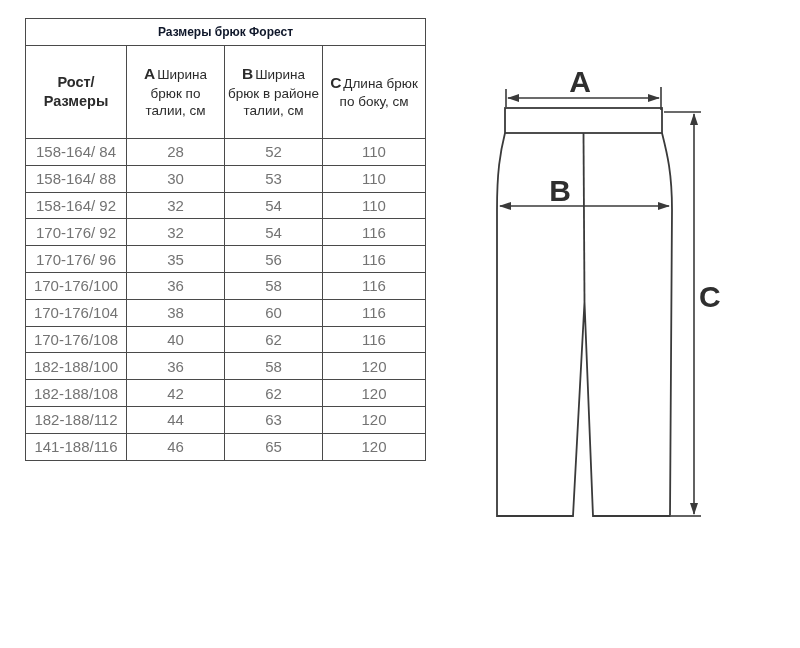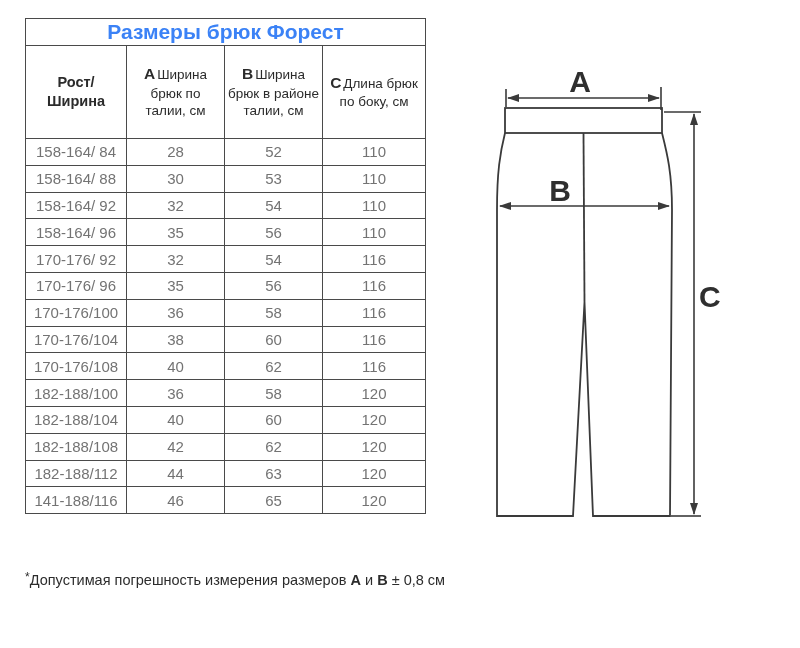--- a/index.html
+++ b/index.html
@@ -21,7 +21,7 @@
   .col-a{width:98px;}
   .col-b{width:98px;}
   .col-c{width:103px;}
-  .title-cell{height:26px;font-size:21px;font-weight:bold;color:#3b82f6;}
+  .title-cell{height:26px;font-size:12px;font-weight:bold;color:#0f172a;}
   .head-cell{height:92px;font-size:13.5px;font-weight:normal;line-height:1.3;color:#2b2b2b;}
   .head-cell .letter{font-weight:bold;font-size:15.5px;margin-right:2px;}
   .head-cell.size-col-header{font-size:14.5px;font-weight:bold;}

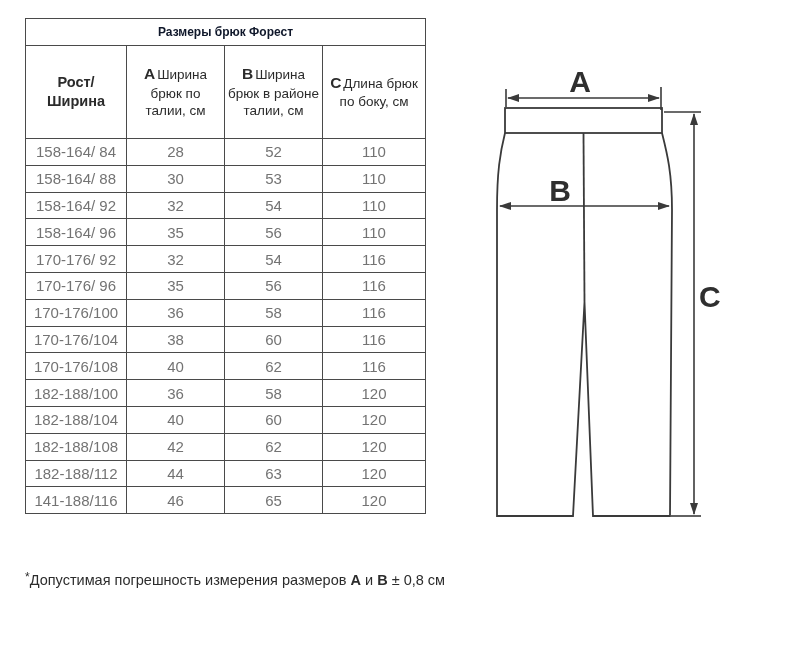--- a/index.html
+++ b/index.html
@@ -55,7 +55,7 @@
         <th class="title-cell" colspan="4">Размеры брюк Форест</th>
       </tr>
       <tr>
-        <th class="head-cell size-col-header">Рост/Ширина</th>
+        <th class="head-cell size-col-header">Рост/Размеры</th>
         <th class="head-cell"><b class="letter">A</b><span>Ширина брюк по талии, см</span></th>
         <th class="head-cell"><b class="letter">B</b><span>Ширина брюк в районе талии, см</span></th>
         <th class="head-cell"><b class="letter">C</b><span>Длина брюк по боку, см</span></th>

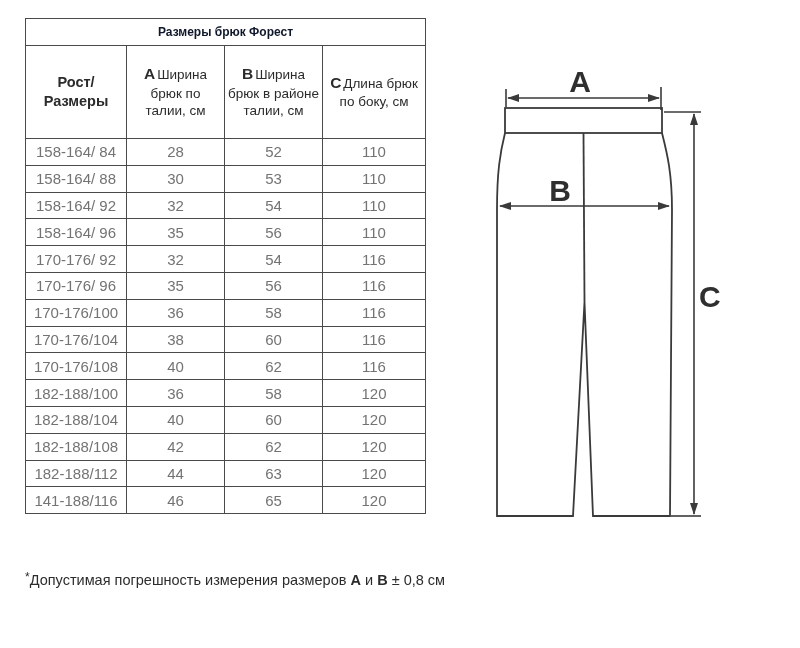--- a/index.html
+++ b/index.html
@@ -78,12 +78,6 @@
           <td>158-164/ 92</td>
           <td>32</td>
           <td>54</td>
-          <td>110</td>
-        </tr>
-        <tr>
-          <td>158-164/ 96</td>
-          <td>35</td>
-          <td>56</td>
           <td>110</td>
         </tr>
         <tr>

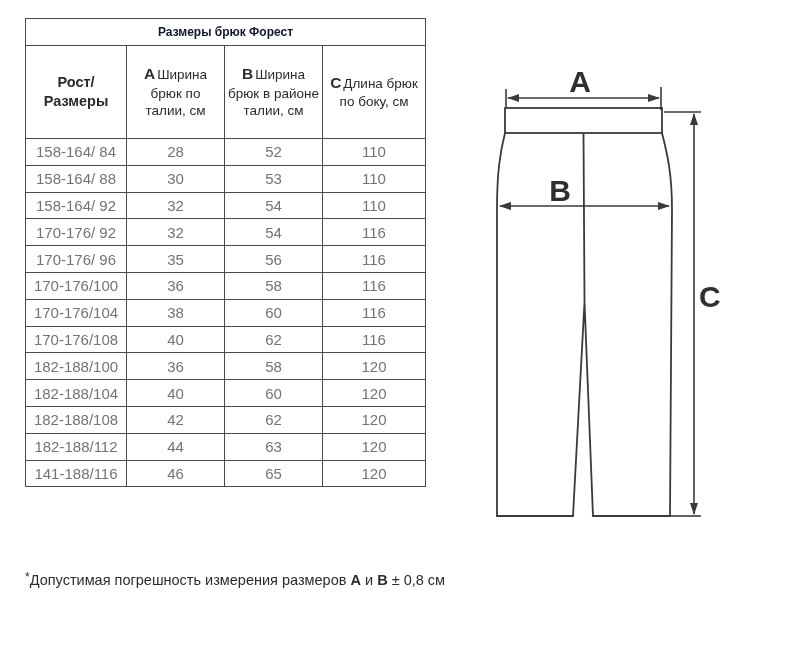--- a/index.html
+++ b/index.html
@@ -117,12 +117,6 @@
           <td>120</td>
         </tr>
         <tr>
-          <td>182-188/104</td>
-          <td>40</td>
-          <td>60</td>
-          <td>120</td>
-        </tr>
-        <tr>
           <td>182-188/108</td>
           <td>42</td>
           <td>62</td>

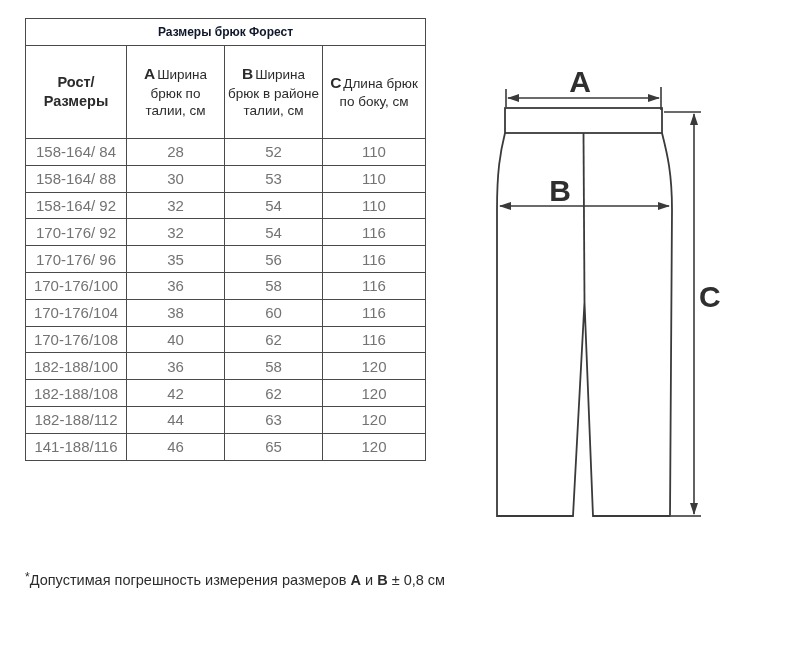--- a/index.html
+++ b/index.html
@@ -162,7 +162,6 @@
     <text class="lbl" x="219" y="247" text-anchor="start">C</text>
   </svg>
 
-  <div class="note note-1"><span class="star">*</span><span>Допустимая погрешность измерения размеров </span><b>A</b><span> и </span><b>B</b><span> ± 0,8 см</span></div>
 
 
 </div>

